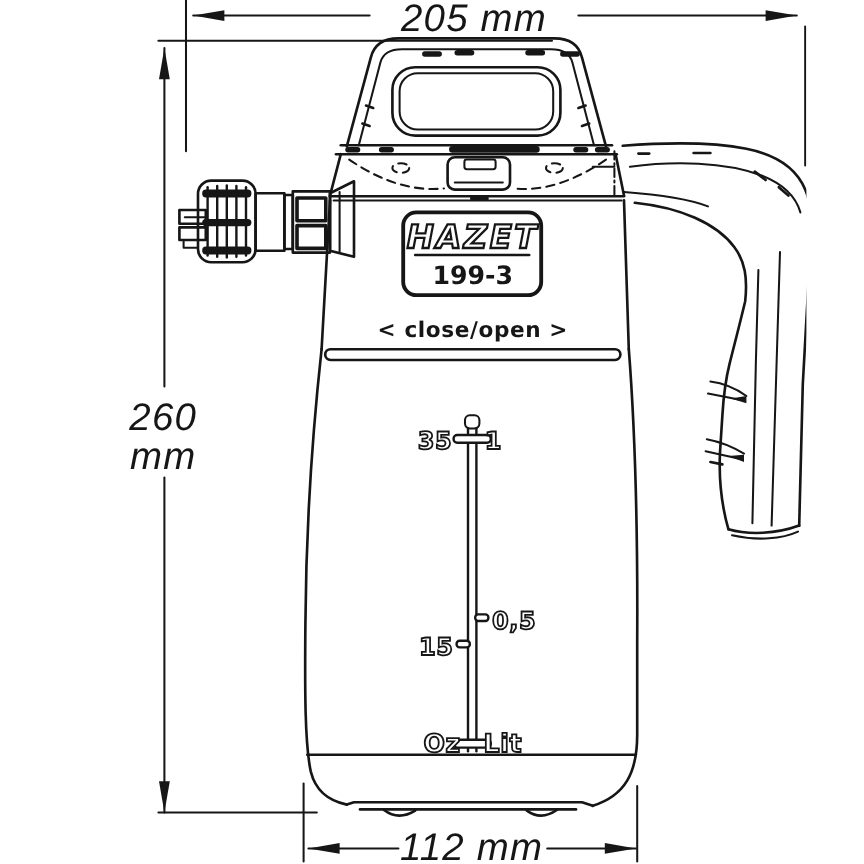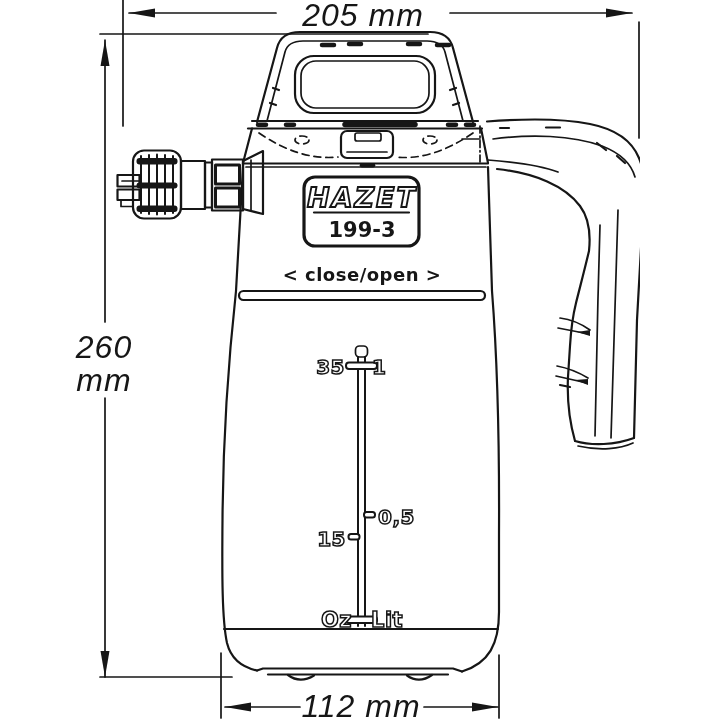--- a/index.html
+++ b/index.html
@@ -4,7 +4,7 @@
 <style>
   :root { --line:#161616; --bg:#ffffff; }
   html,body { margin:0; padding:0; background:var(--bg); }
-  .stage { position:relative; width:640px; height:720px; background:var(--bg); overflow:hidden; }
+  .stage { position:relative; width:640px; height:720px; background:var(--bg); overflow:hidden;padding-left:32px; }
   svg { display:block; }
 
   .ln   { stroke:var(--line); stroke-width:2.2; fill:none; stroke-linecap:round; stroke-linejoin:round; }

